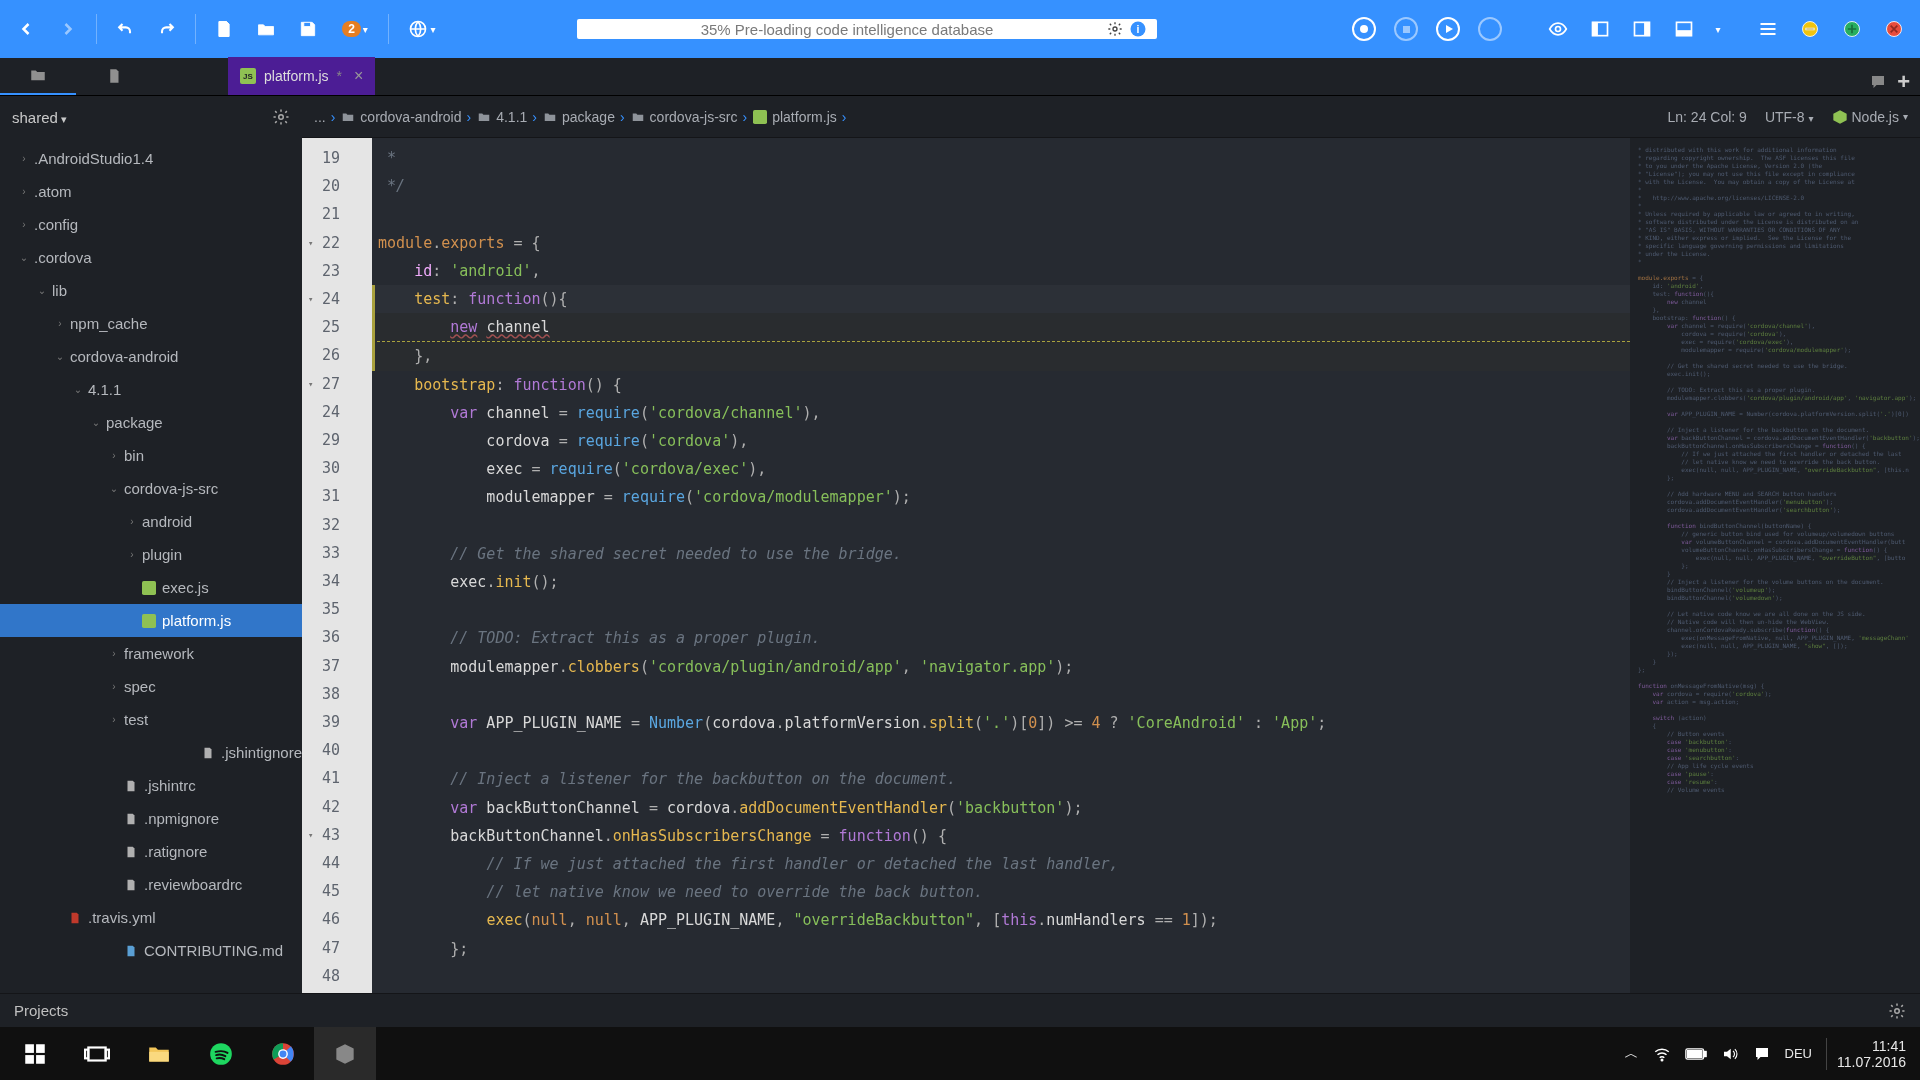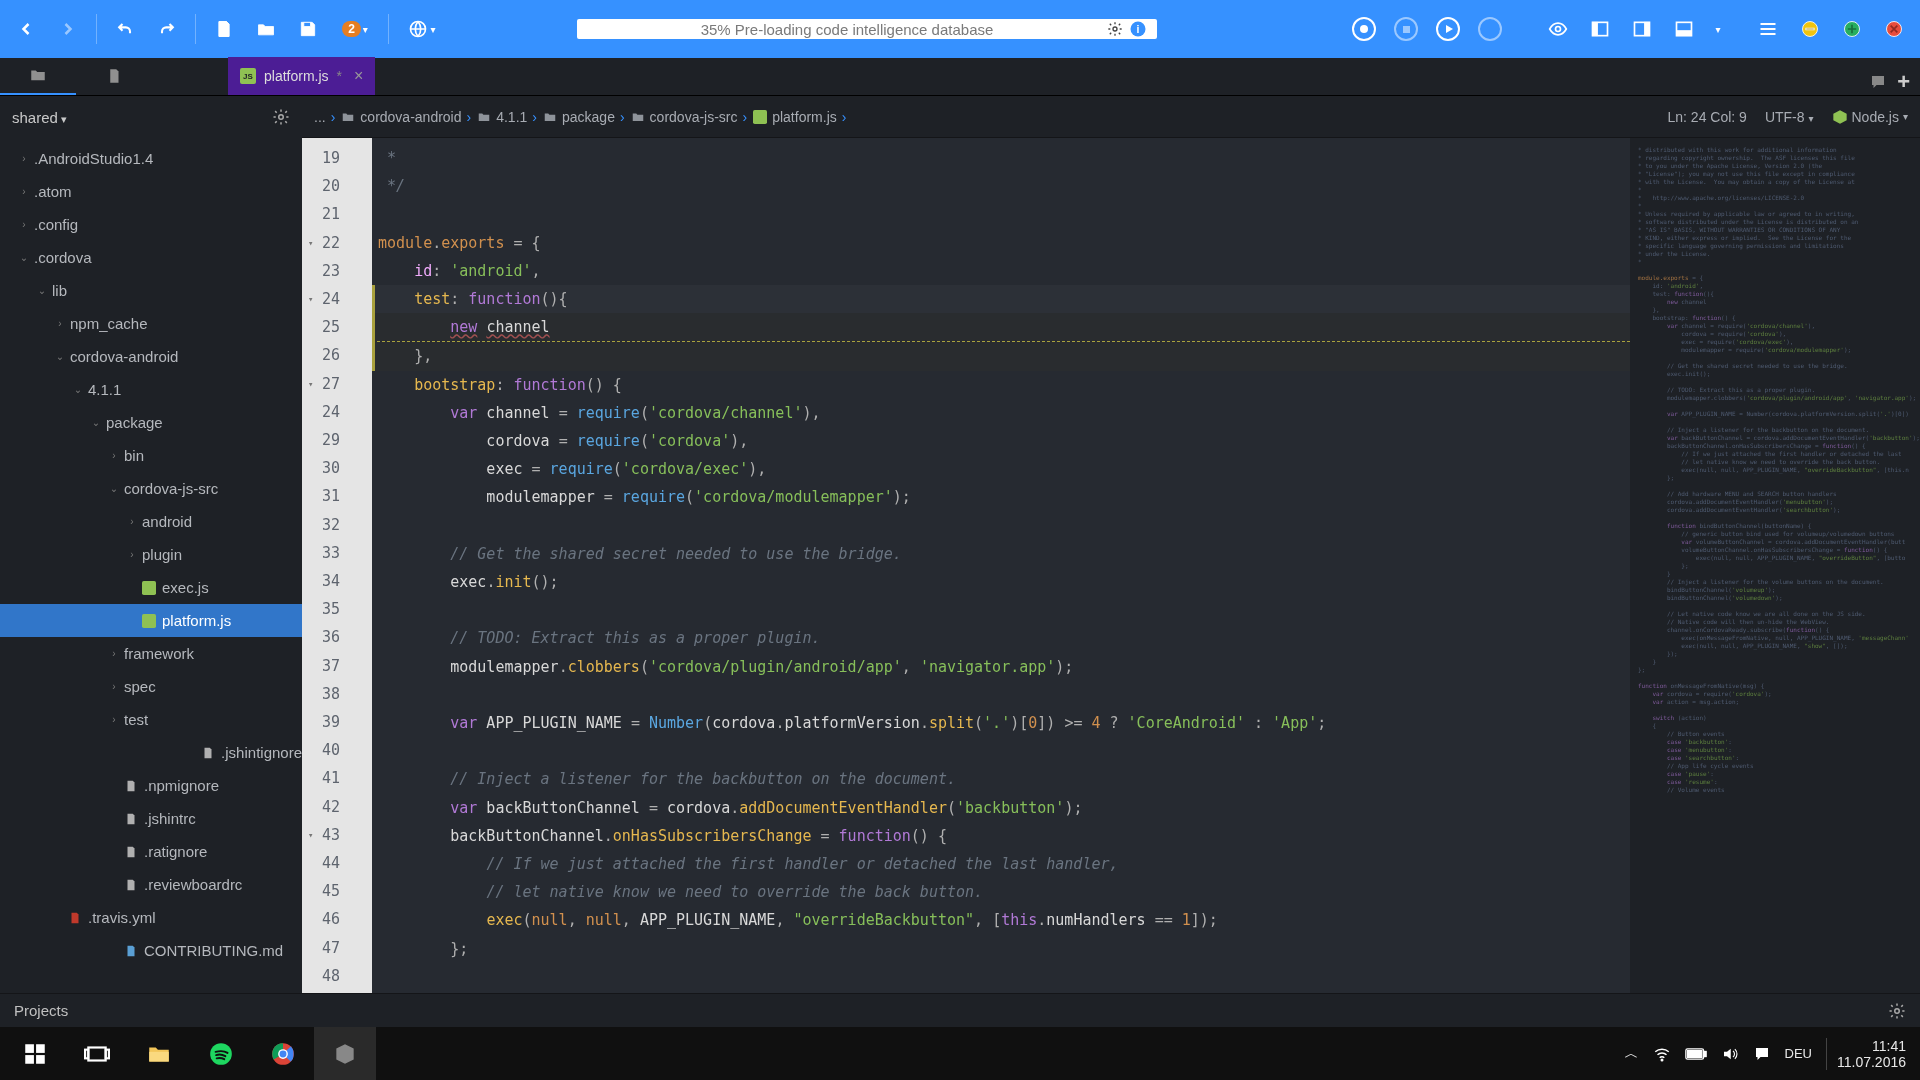--- a/index.html
+++ b/index.html
@@ -336,14 +336,14 @@
           <svg viewBox="0 0 24 24">
             <path d="M6 3h9l3 3v15H6z" fill="#b0b0b0"></path>
           </svg>
+          <span>.jshintrc</span>
+        </div>
+        <div class="tree-item" style="padding-left: 108px;">
+          <span class="exp"></span>
+          <svg viewBox="0 0 24 24">
+            <path d="M6 3h9l3 3v15H6z" fill="#b0b0b0"></path>
+          </svg>
           <span>.npmignore</span>
-        </div>
-        <div class="tree-item" style="padding-left: 108px;">
-          <span class="exp"></span>
-          <svg viewBox="0 0 24 24">
-            <path d="M6 3h9l3 3v15H6z" fill="#b0b0b0"></path>
-          </svg>
-          <span>.jshintrc</span>
         </div>
         <div class="tree-item" style="padding-left: 108px;">
           <span class="exp"></span>

